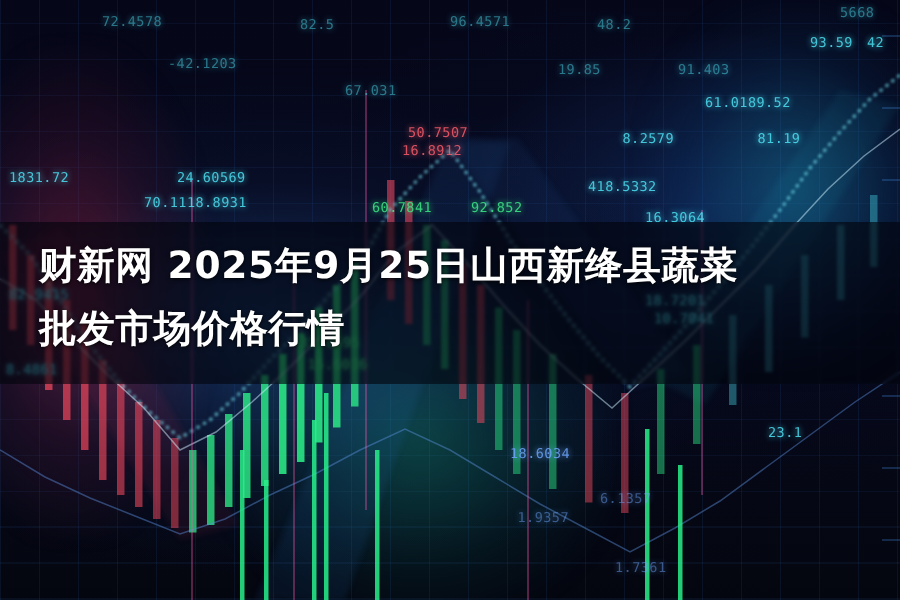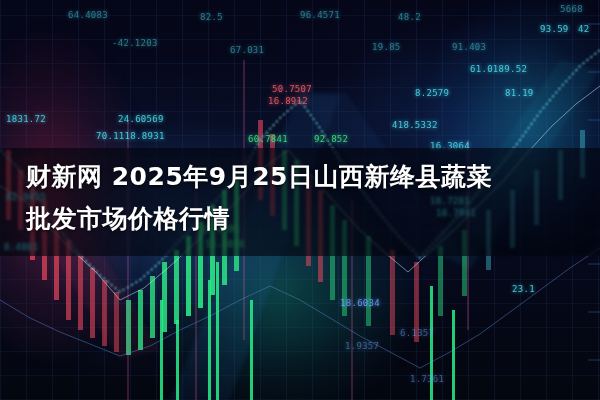--- a/index.html
+++ b/index.html
@@ -255,7 +255,7 @@
     <span class="num blue dim" style="left:345px; top:341px;">1.9357</span>
     <span class="num blue dim" style="left:400px; top:328px;">6.1357</span>
     <span class="num blue dim" style="left:410px; top:374px;">1.7361</span>
-    <span class="num cyan dim" style="left:68px;  top:10px;">64.4083</span>
+    <span class="num cyan dim" style="left:68px;  top:10px;">72.4578</span>
     <span class="num cyan dim" style="left:200px; top:12px;">82.5</span>
     <span class="num cyan dim" style="left:300px; top:10px;">96.4571</span>
     <span class="num cyan dim" style="left:398px; top:12px;">48.2</span>

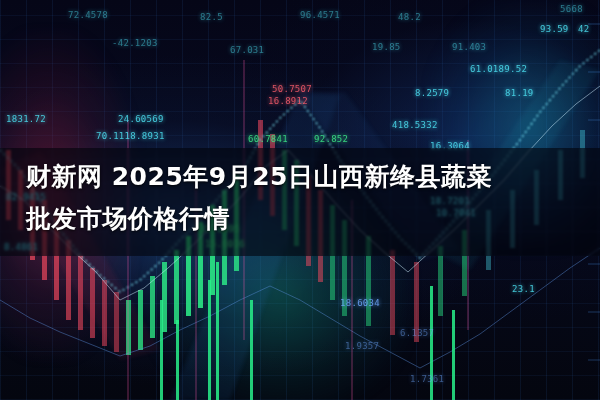--- a/index.html
+++ b/index.html
@@ -261,7 +261,7 @@
     <span class="num cyan dim" style="left:398px; top:12px;">48.2</span>
     <span class="num cyan dim" style="left:560px; top:4px;">5668</span>
     <span class="num cyan dim" style="left:112px; top:38px;">-42.1203</span>
-    <span class="num cyan dim" style="left:230px; top:45px;">67.031</span>
+    <span class="num cyan dim" style="left:230px; top:56px;">67.031</span>
     <span class="num cyan dim" style="left:372px; top:42px;">19.85</span>
     <span class="num cyan dim" style="left:452px; top:42px;">91.403</span>
   </div>

